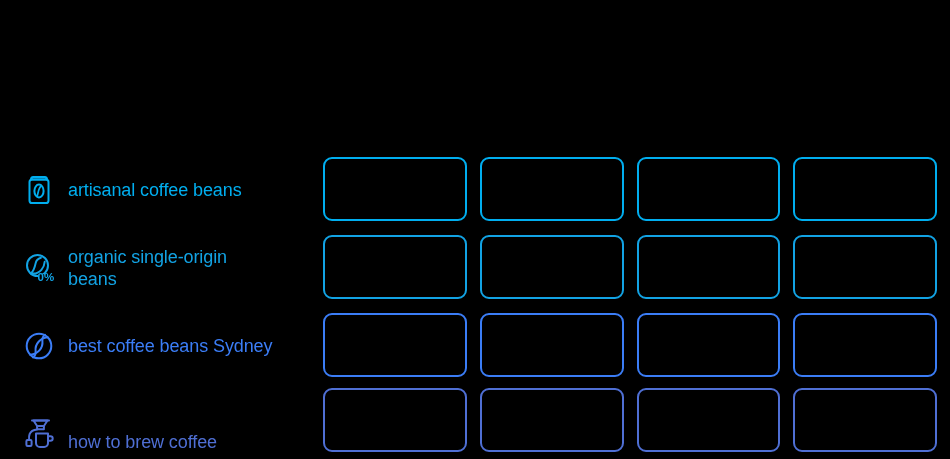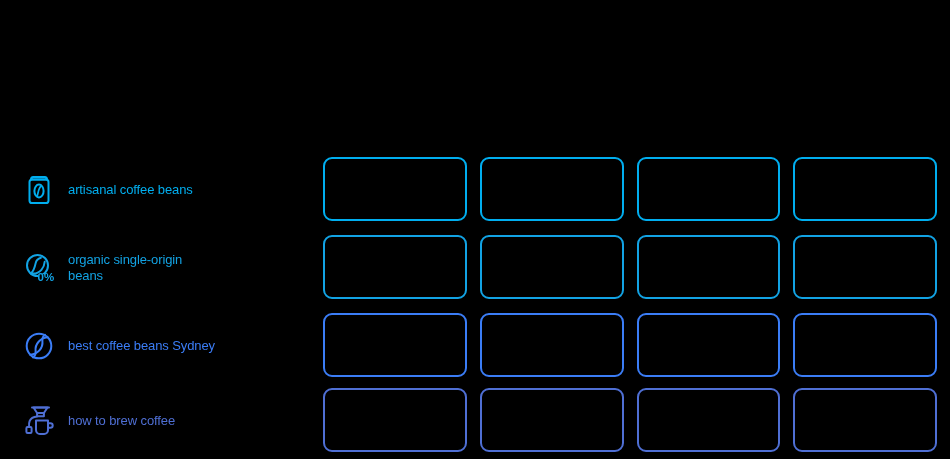--- a/index.html
+++ b/index.html
@@ -53,7 +53,7 @@
   .kw-icon svg { display: block; }
 
   .kw-label {
-    font-size: 13px;
+    font-size: 18px;
     line-height: 1.25;
     letter-spacing: -0.1px;
     font-weight: 500;

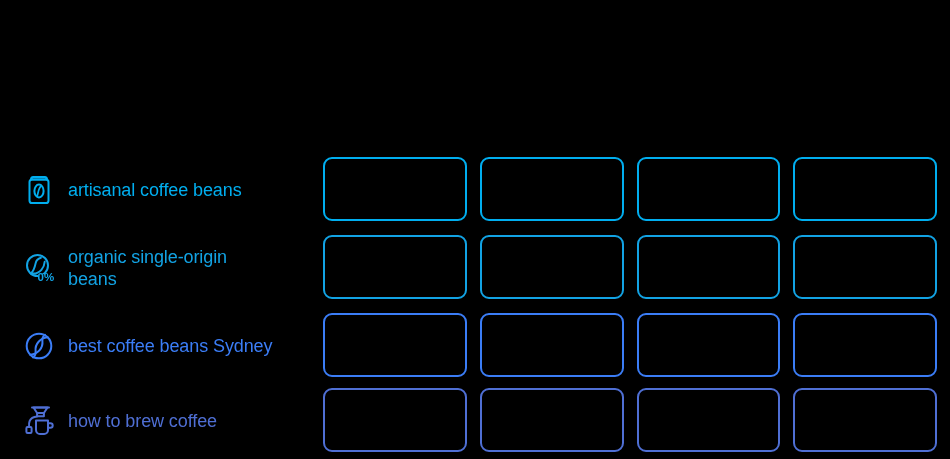--- a/index.html
+++ b/index.html
@@ -40,7 +40,7 @@
   .keyword-row.r0 { top: 8px;   height: 64px; }
   .keyword-row.r1 { top: 86px;  height: 64px; }
   .keyword-row.r2 { top: 164px; height: 64px; text-align: right; }
-  .keyword-row.r3 { top: 239px; height: 64px; }
+  .keyword-row.r3 { top: 239px; height: 64px; align-items: flex-end; }
 
   .kw-icon {
     flex: 0 0 auto;

